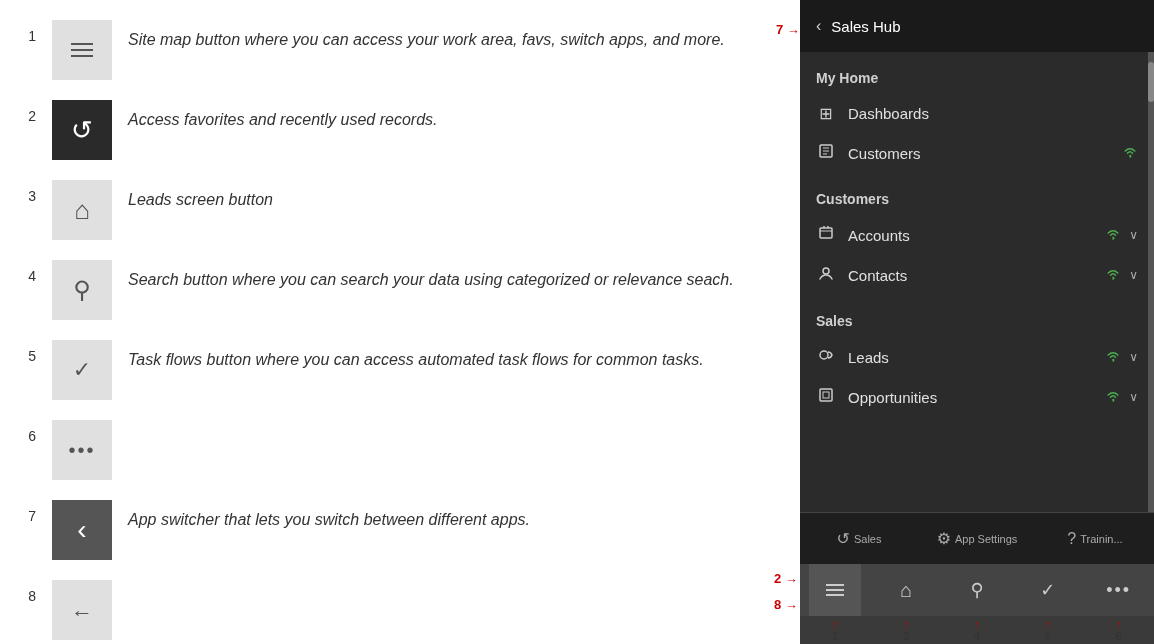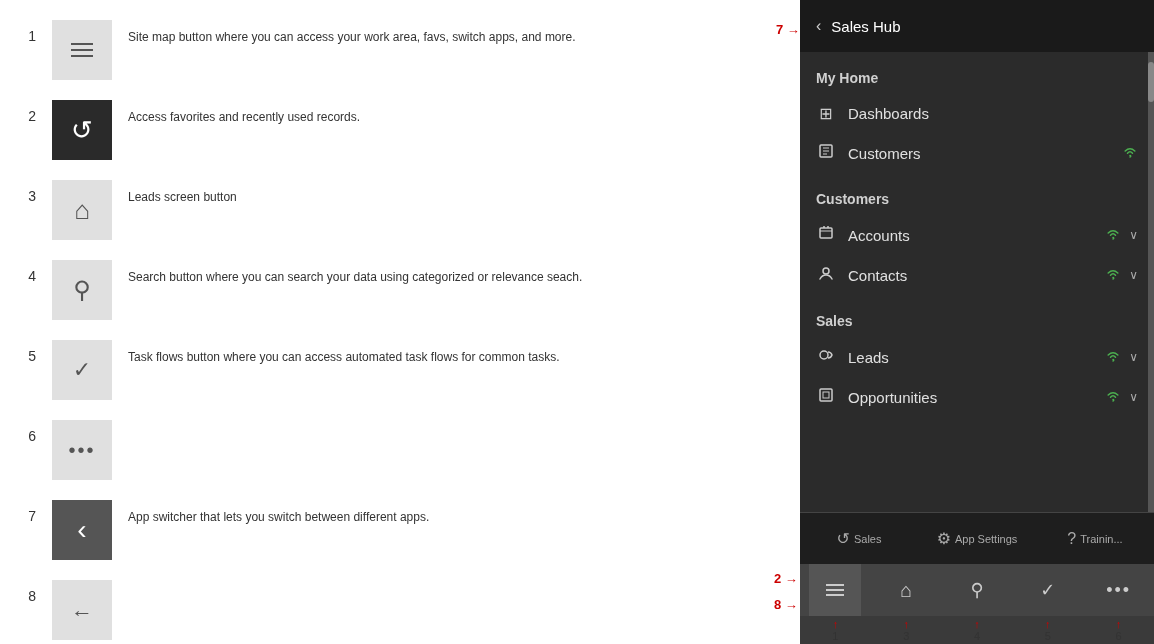--- a/index.html
+++ b/index.html
@@ -59,11 +59,12 @@
     }
 
     .item-description {
-      font-size: 12px;
+      font-size: 16px;
       color: #333;
       line-height: 1.5;
       flex: 1;
       padding-top: 8px;
+      font-style: italic;
     }
 
     

